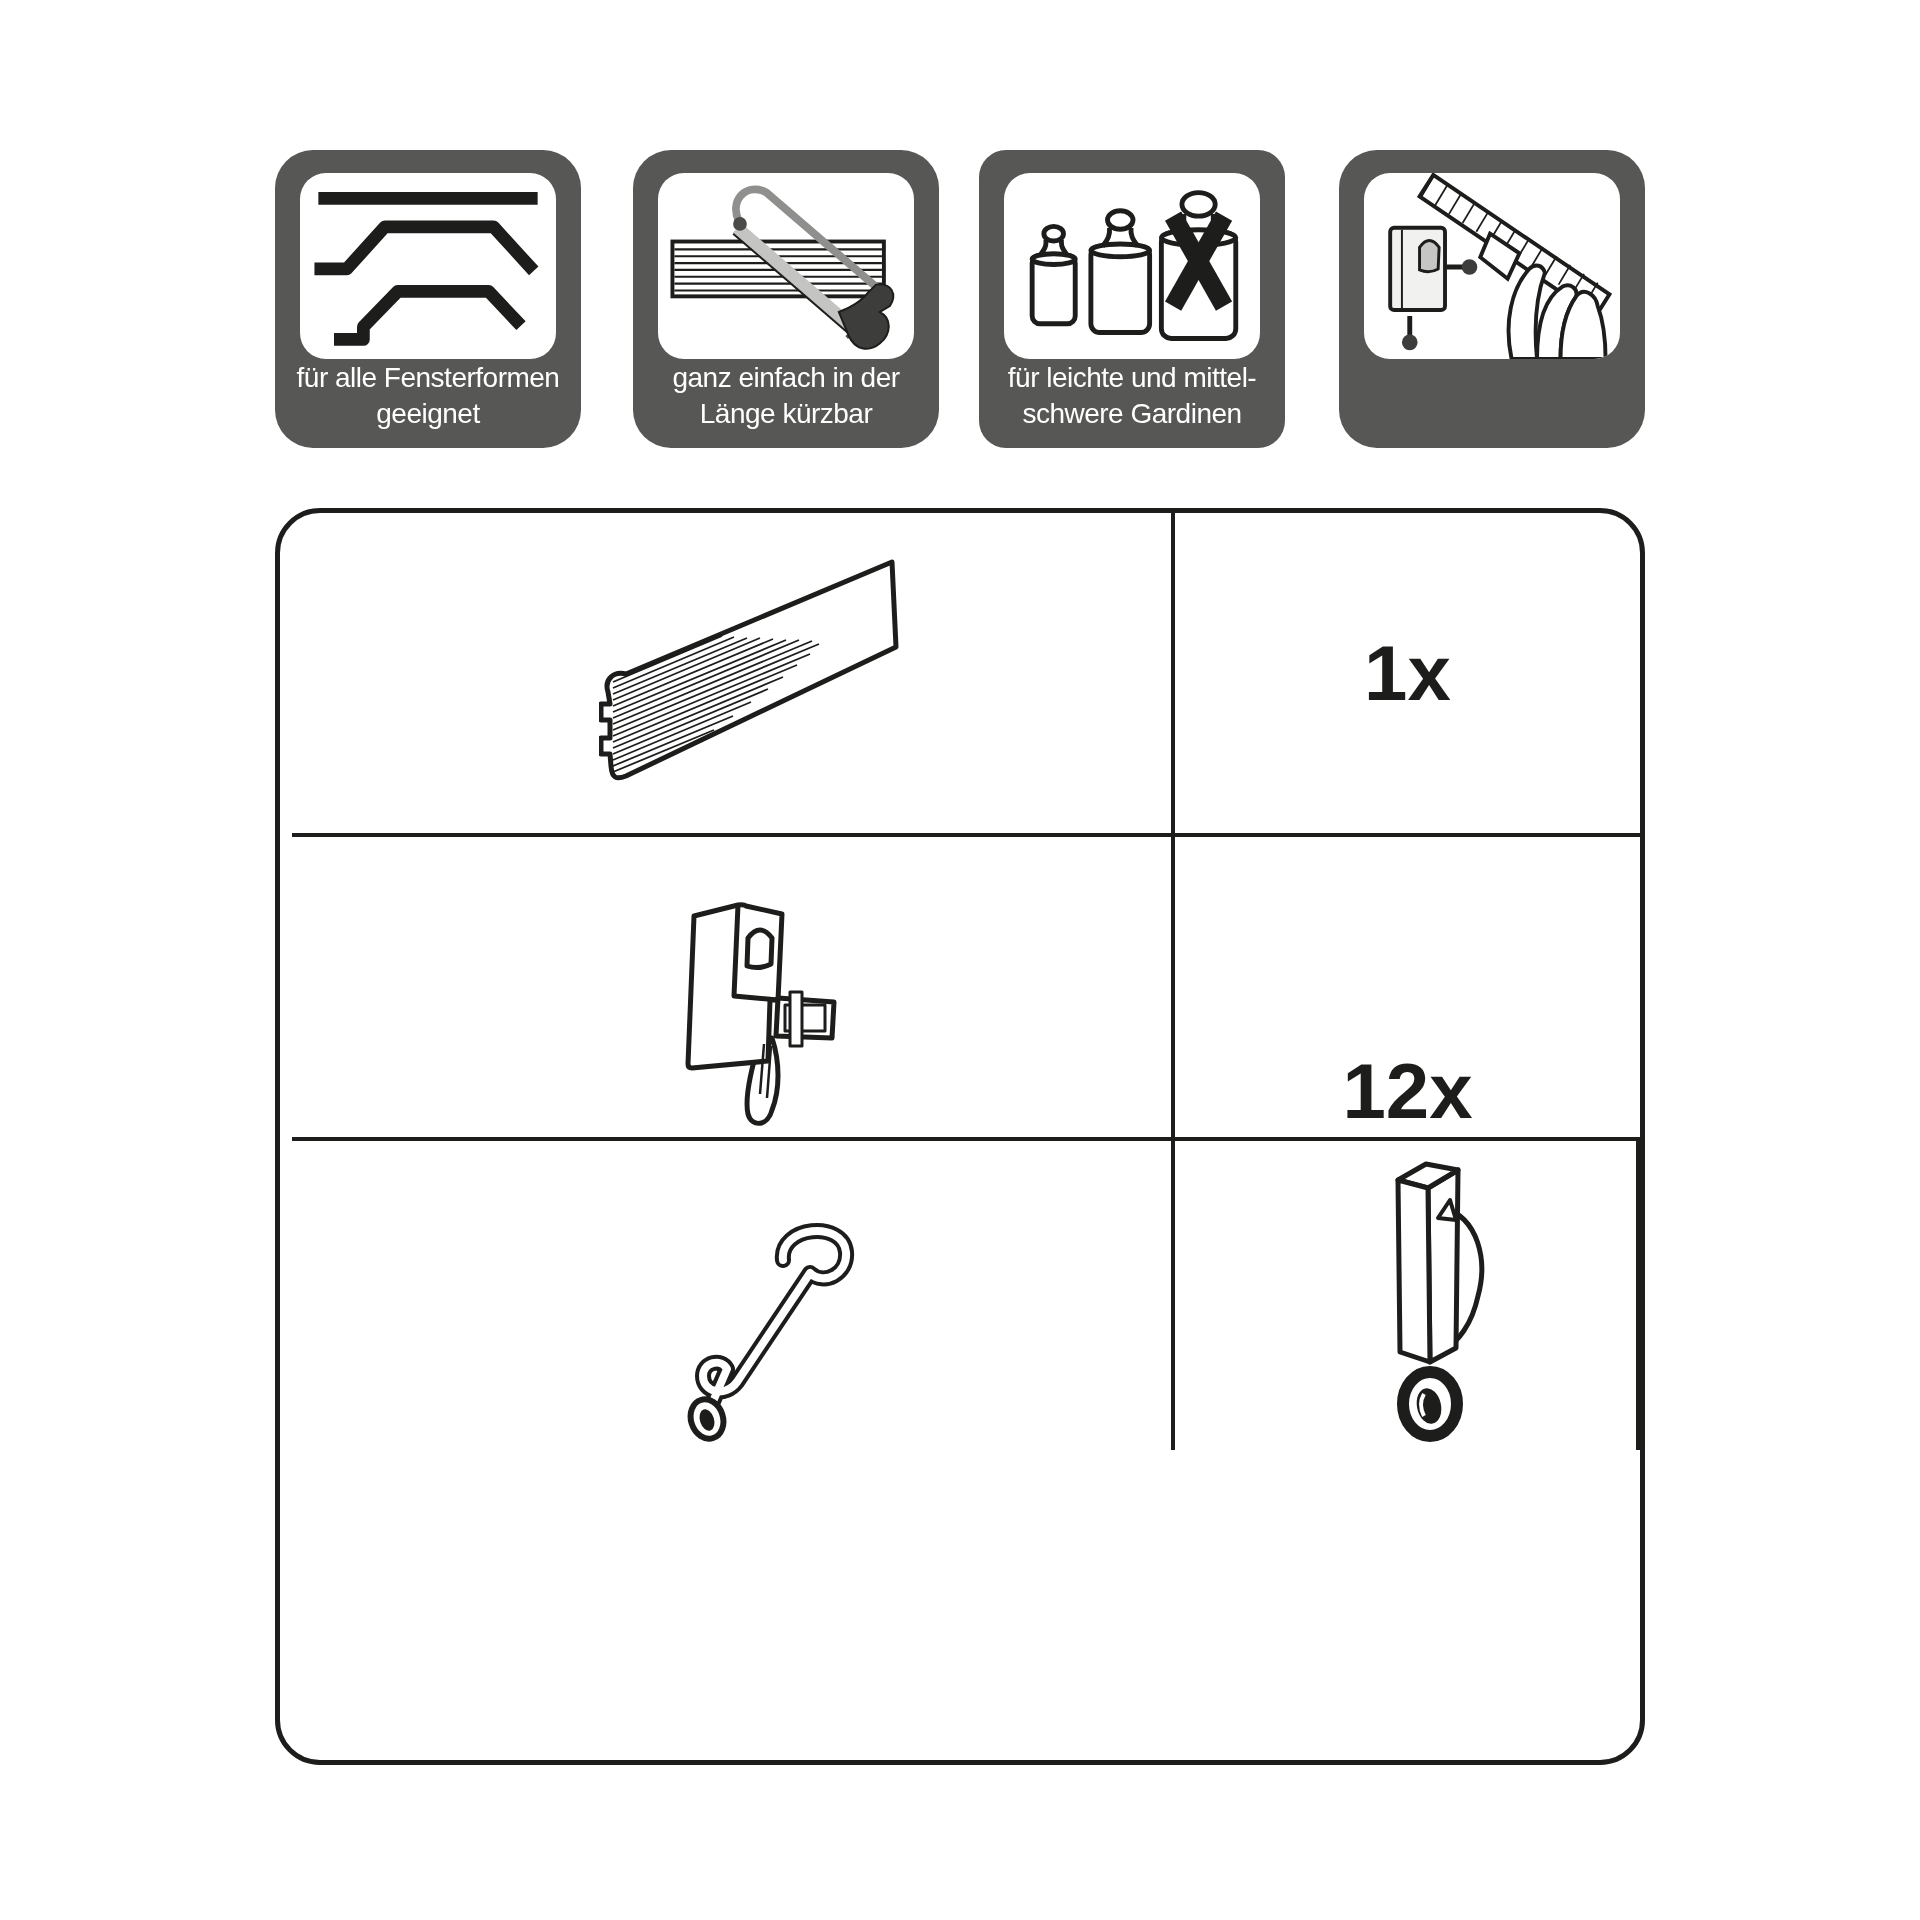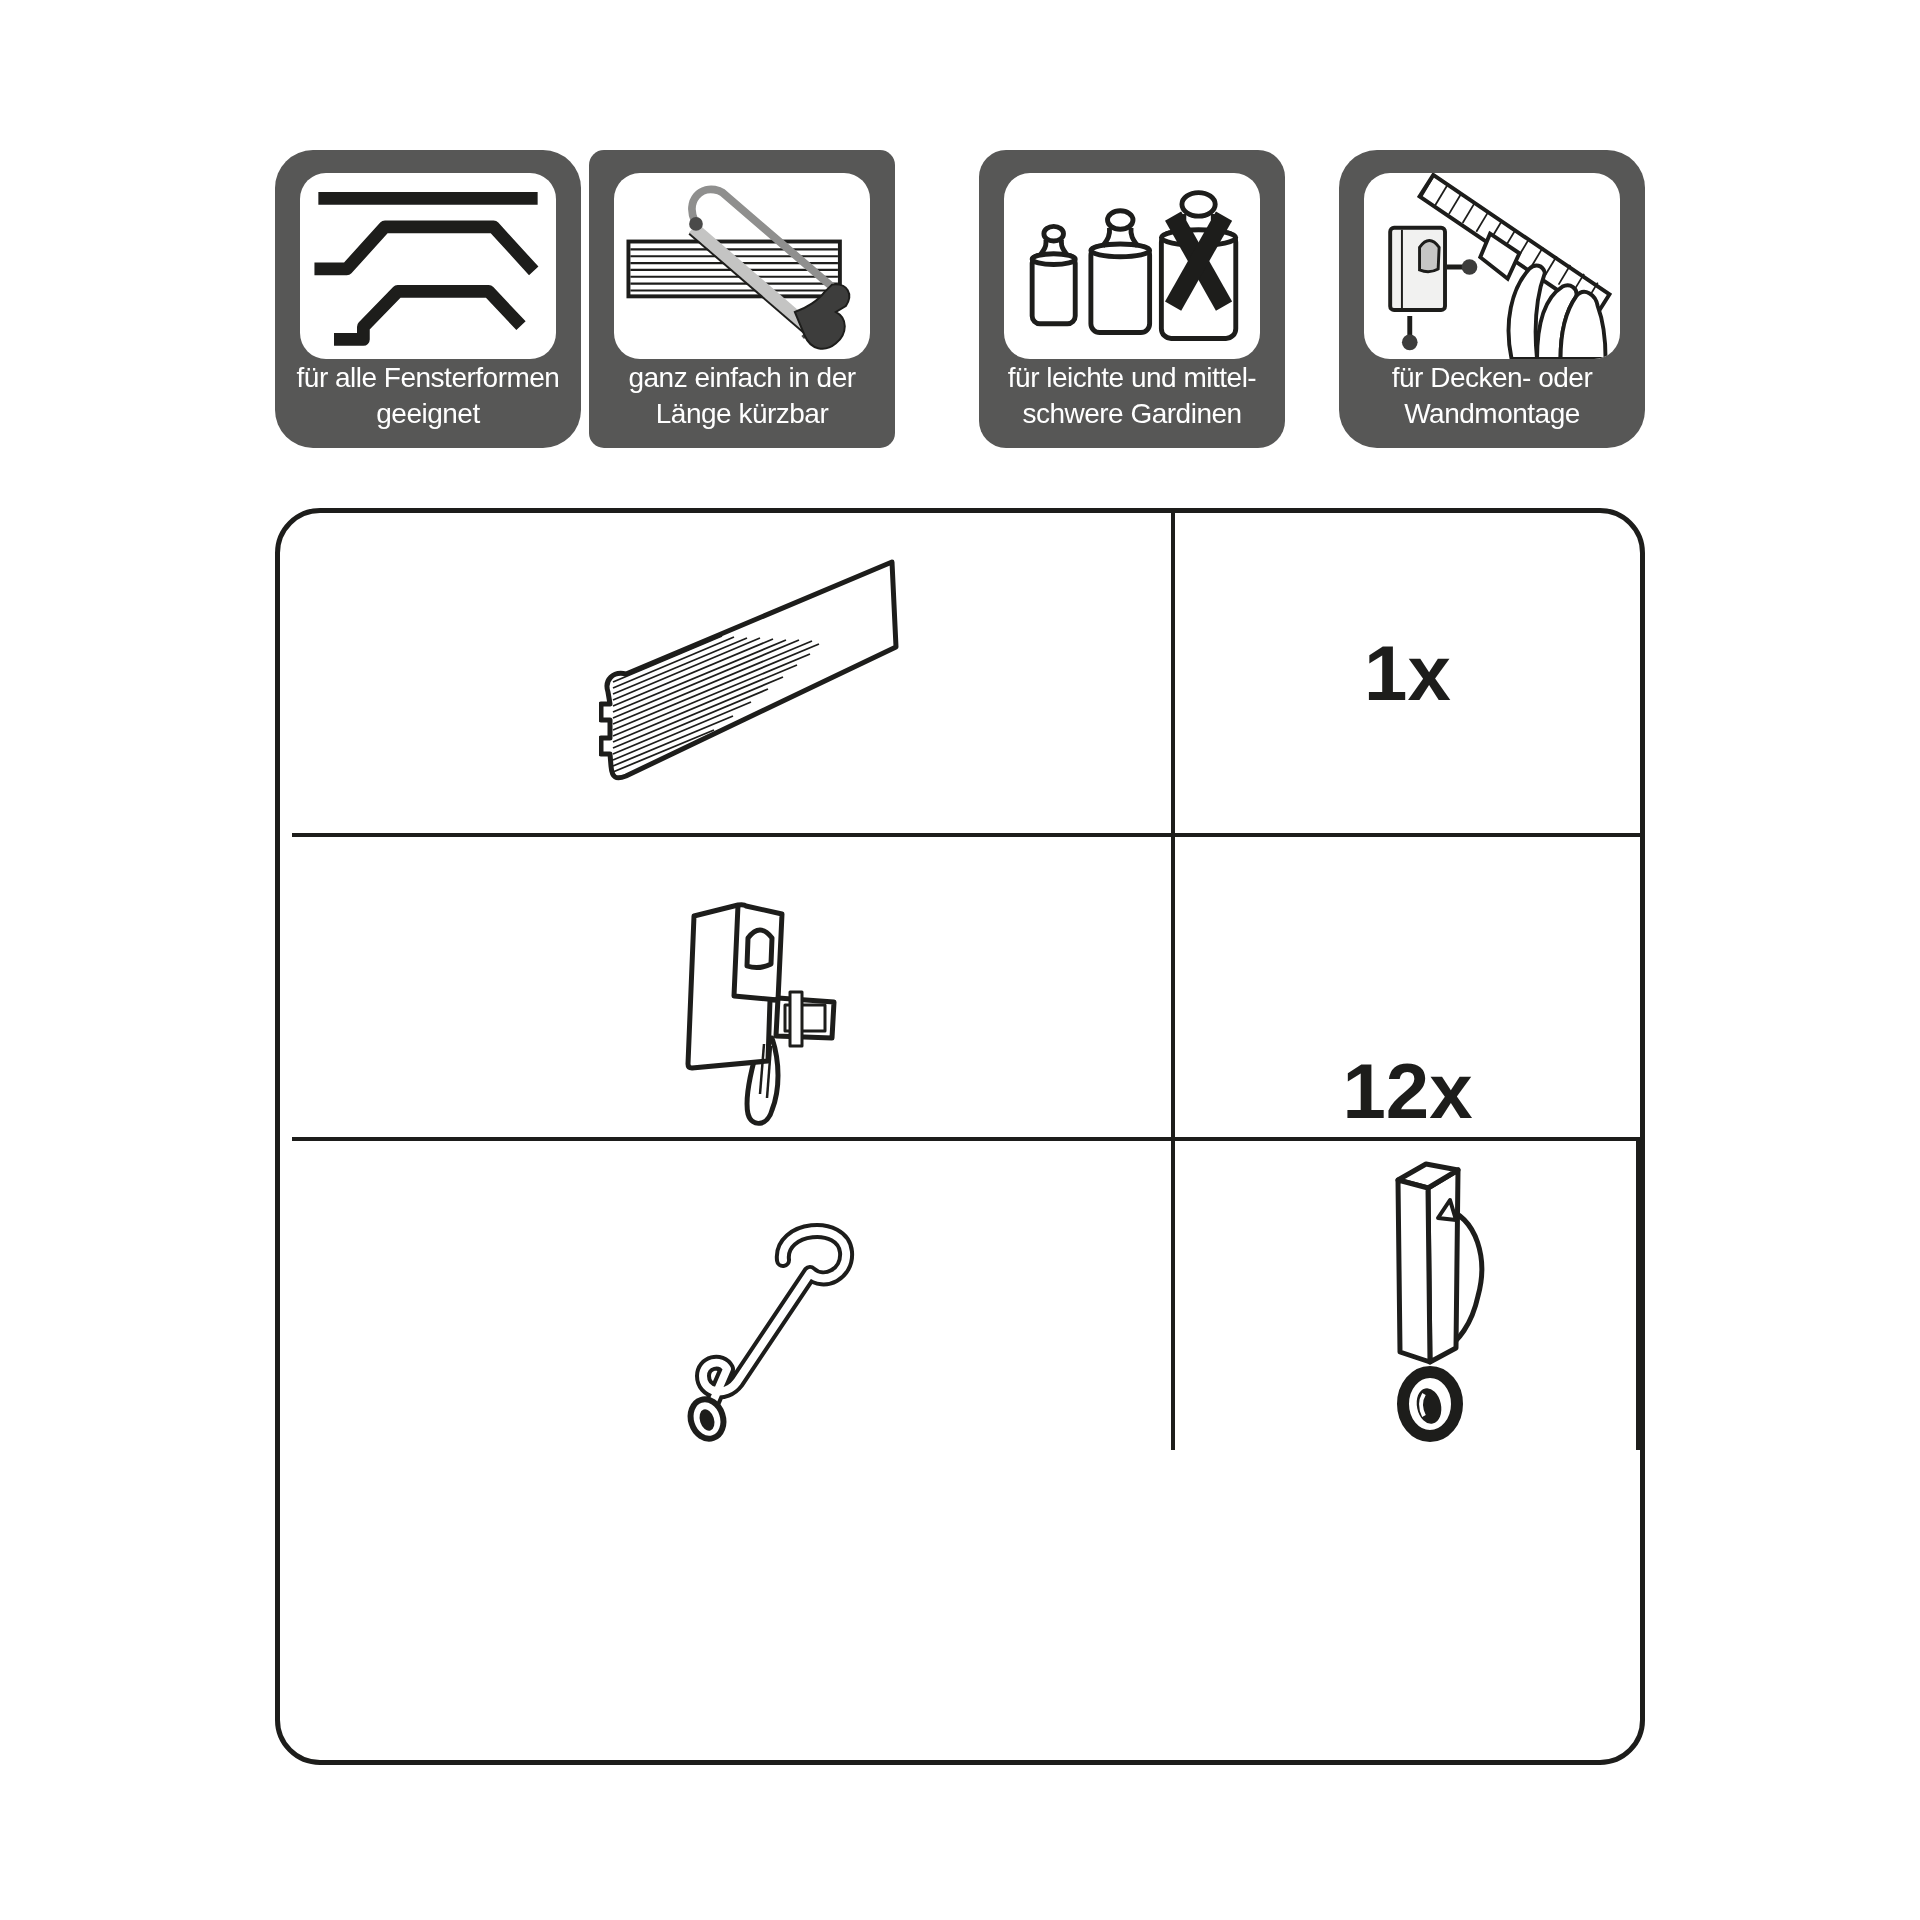--- a/index.html
+++ b/index.html
@@ -23,7 +23,7 @@
     font-size:28px;line-height:36px;letter-spacing:-0.5px;font-weight:400;
   }
   .badge .label span{display:block;}
-  #badge1{left:275px;} #badge2{left:589px;border-radius:15px;} #badge3{left:979px;border-radius:27px;} #badge4{left:1339px;}
+  #badge1{left:275px;} #badge2{left:633px;} #badge3{left:979px;border-radius:27px;} #badge4{left:1339px;}
   
   .parts-table{
     position:absolute;left:275px;top:508px;width:1370px;height:1257px;

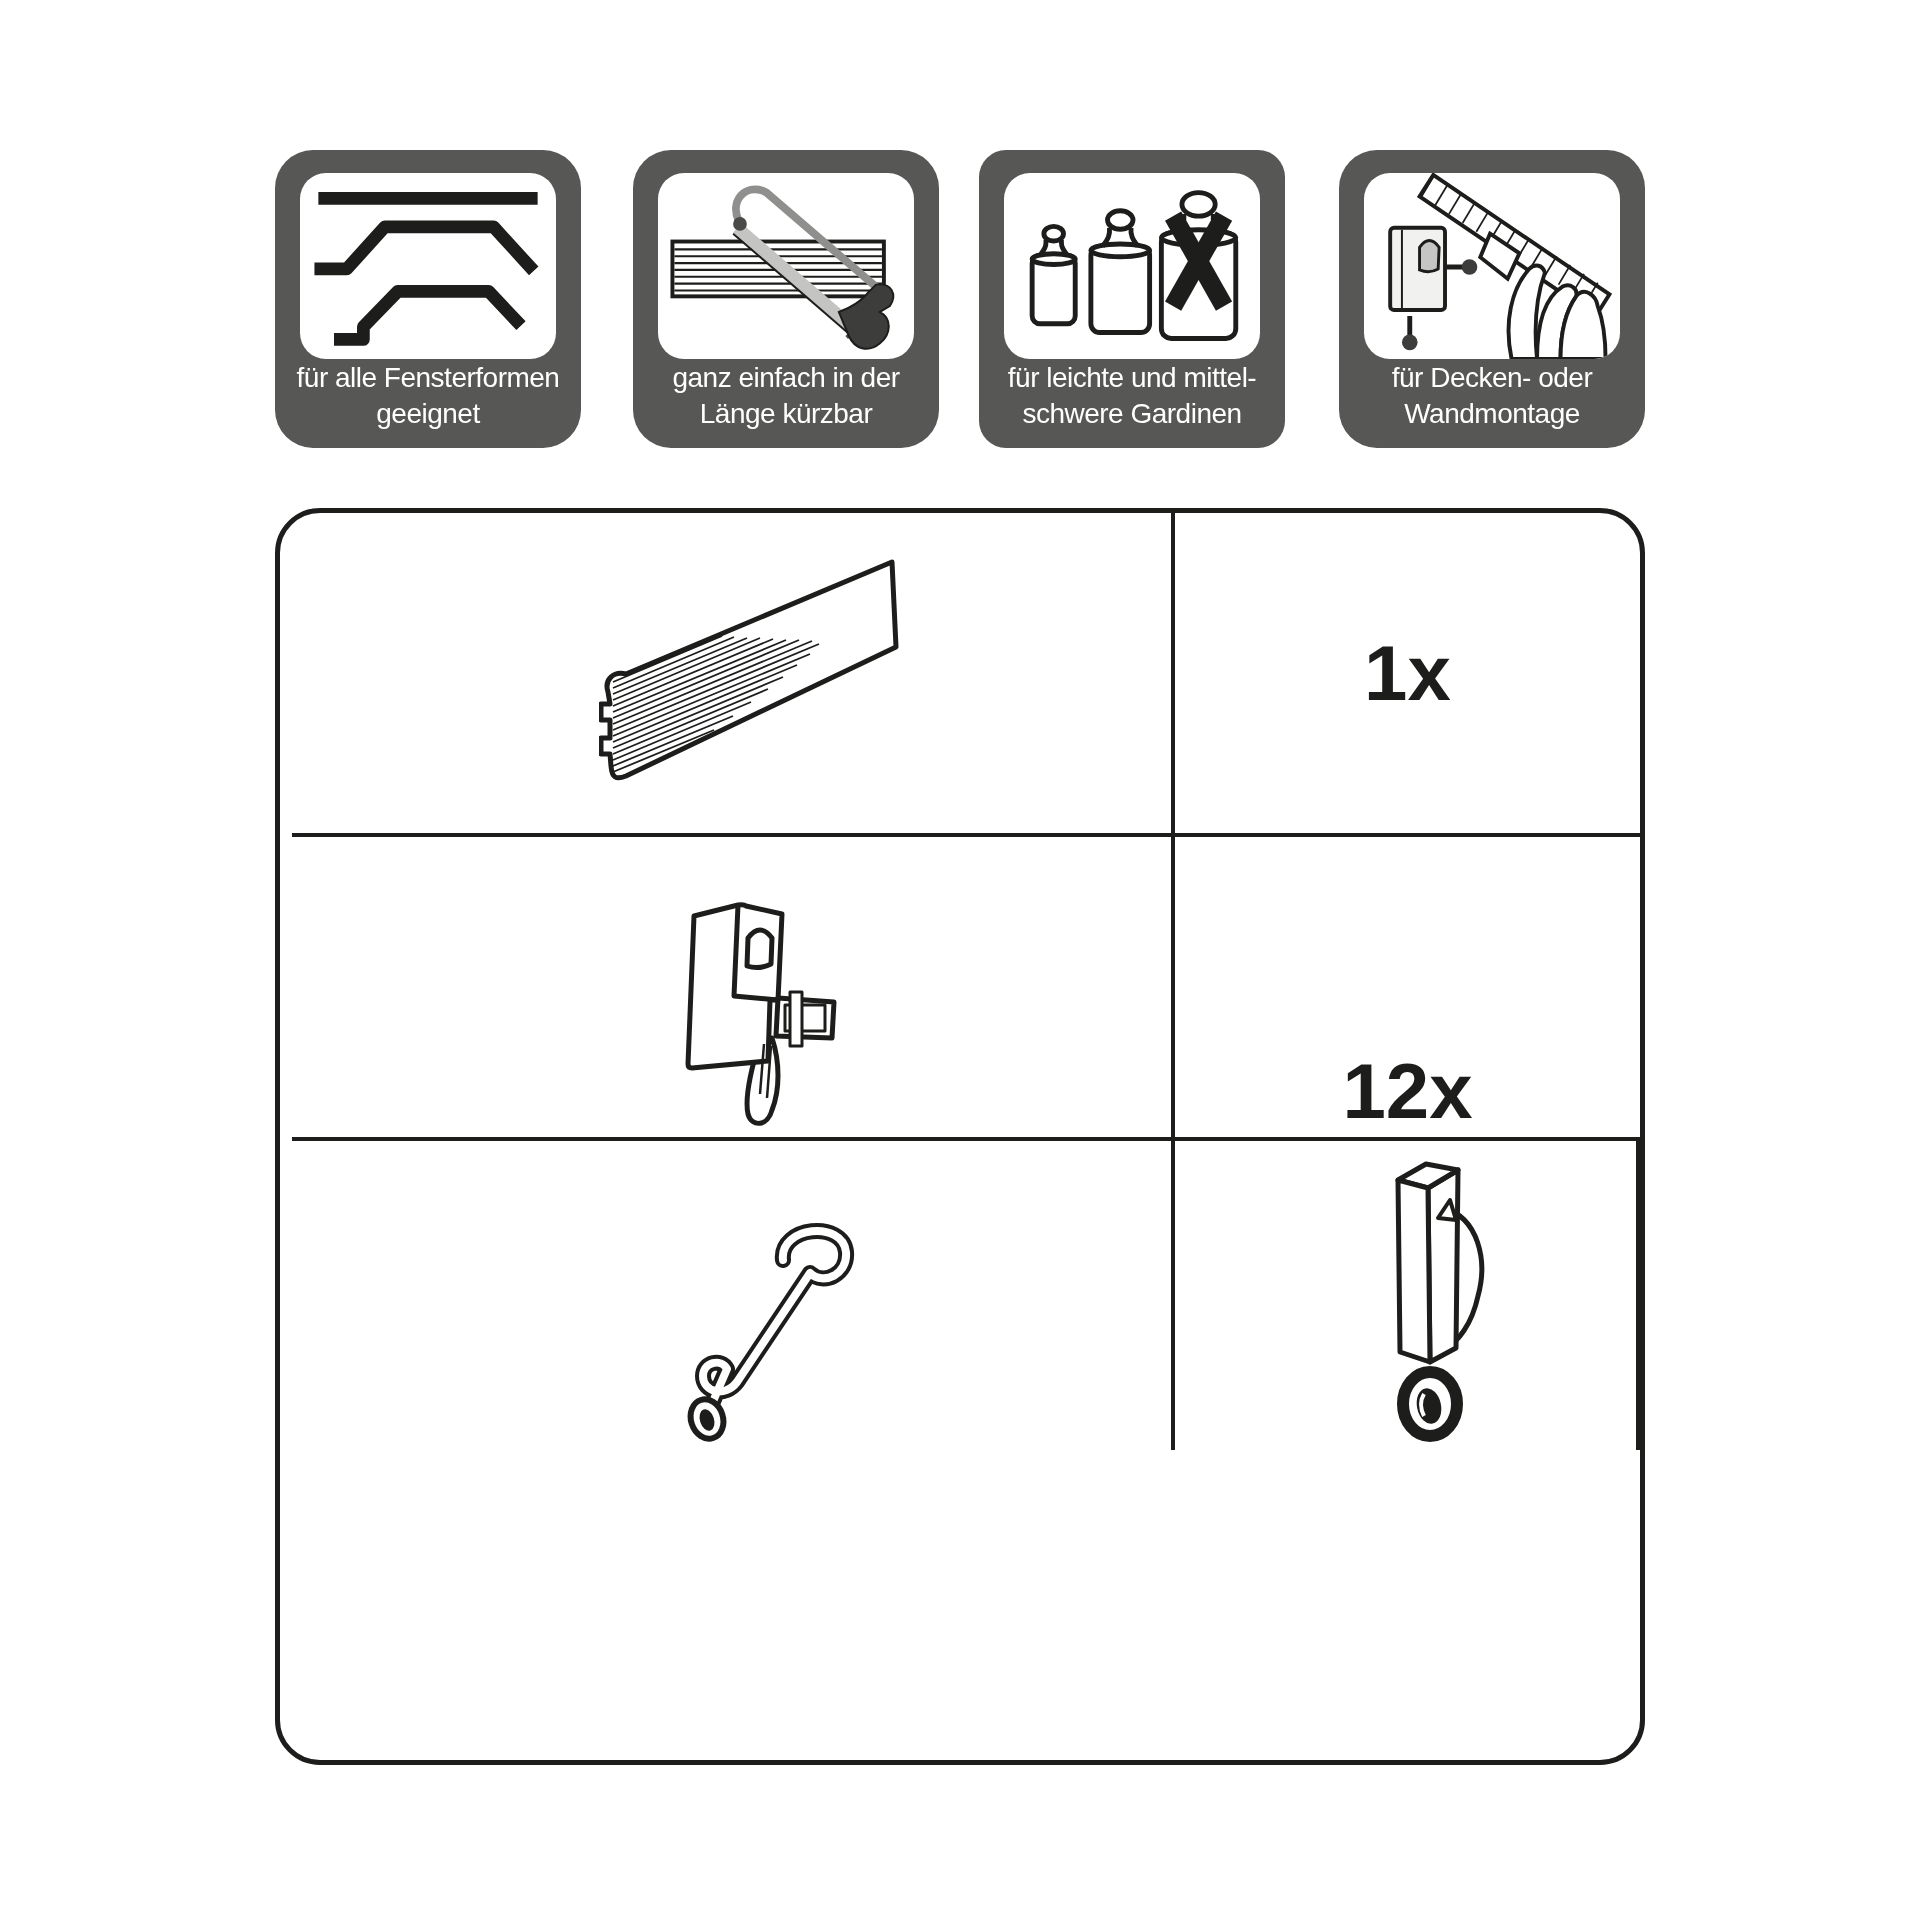--- a/index.html
+++ b/index.html
@@ -160,10 +160,6 @@
             <path d="M200,190 C200,162 206,140 216,126 C224,116 236,124 238,136 C244,152 246,170 246,190 Z"></path>
           </g>
         </svg>
-      </div>
-      <div class="label">
-        <span>für Decken- oder</span>
-        <span>Wandmontage</span>
       </div>
     </div>
   </div>

